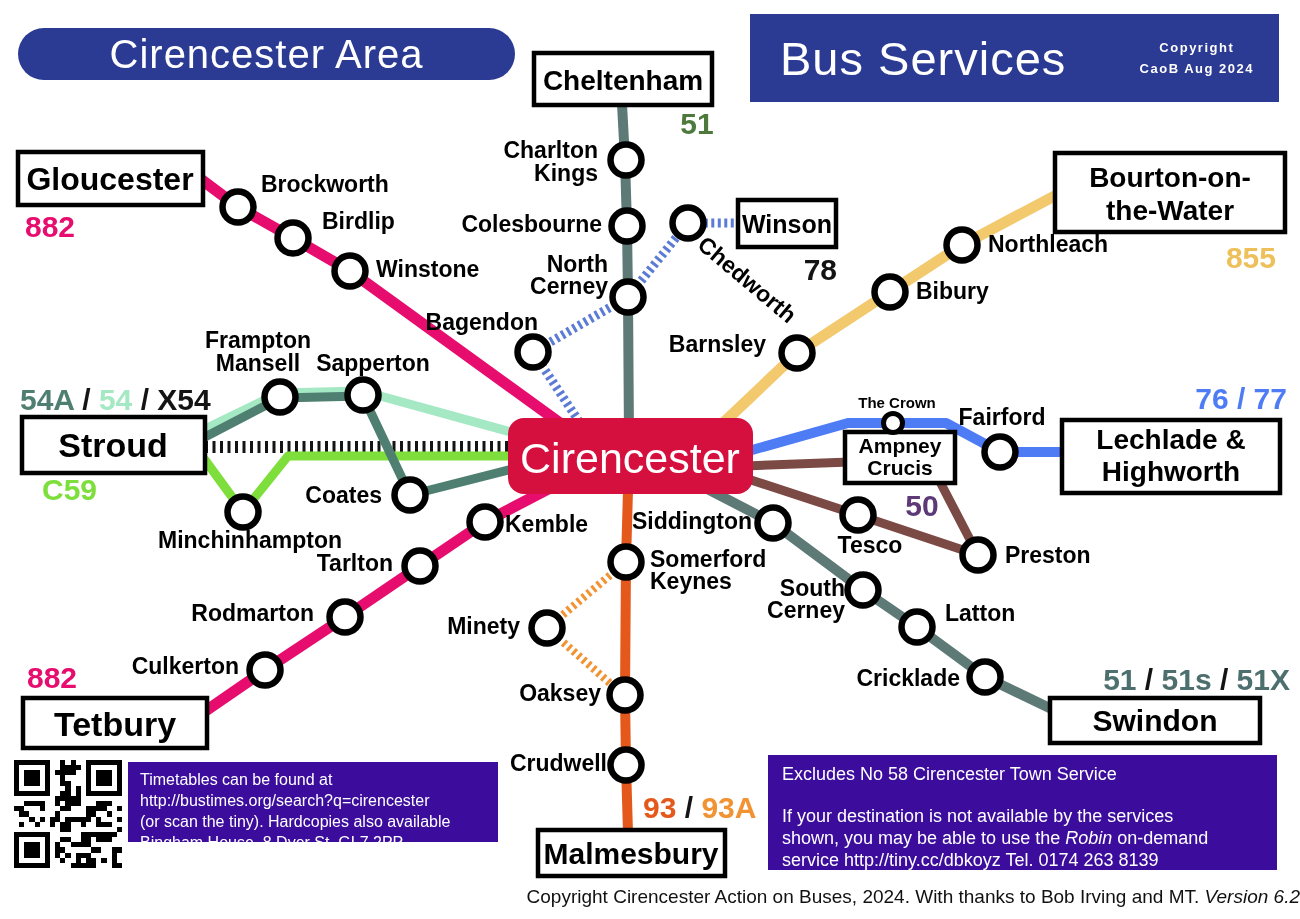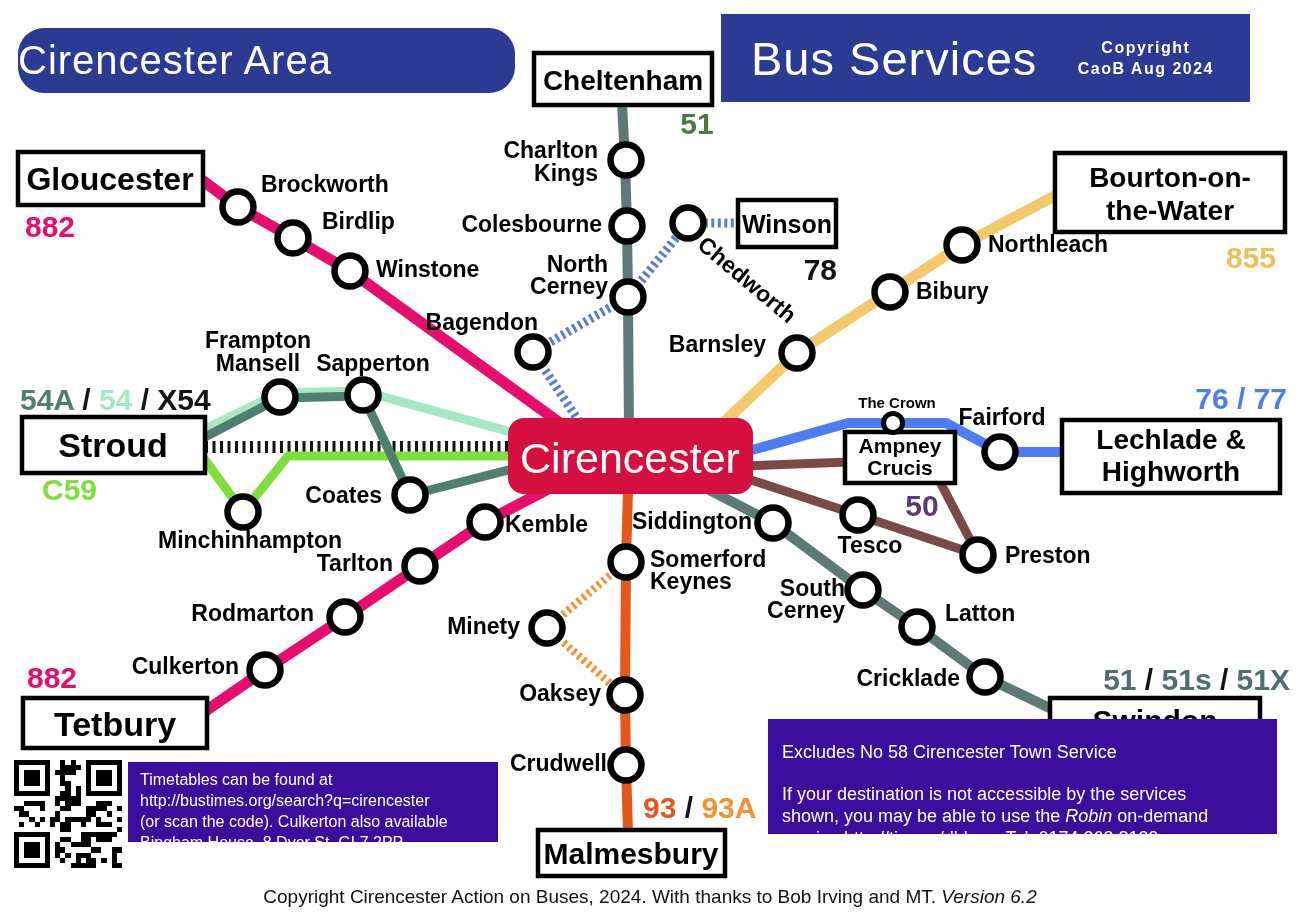--- a/index.html
+++ b/index.html
@@ -6,7 +6,7 @@
   .stage{position:relative;width:1300px;height:919px;background:#fff;overflow:hidden;}
   .stage svg text{font-family:"Liberation Sans",sans-serif;}
   .banner{position:absolute;display:flex;align-items:center;color:#fff;}
-  .banner-left{left:18px;top:28px;width:497px;height:65px;font-size:40px;letter-spacing:1px;border-radius:26px;}
+  .banner-left{left:18px;top:28px;width:497px;height:52px;justify-content:center;font-size:40px;letter-spacing:1px;border-radius:26px;}
   .banner-right{left:721px;top:14px;width:529px;height:88px;gap:16px;}
   .banner-right .big{font-size:47px;margin-left:30px;letter-spacing:1px;}
   .banner-right .copy{margin-left:auto;margin-right:36px;font-size:16px;line-height:21px;text-align:center;letter-spacing:1.5px;font-weight:bold;}

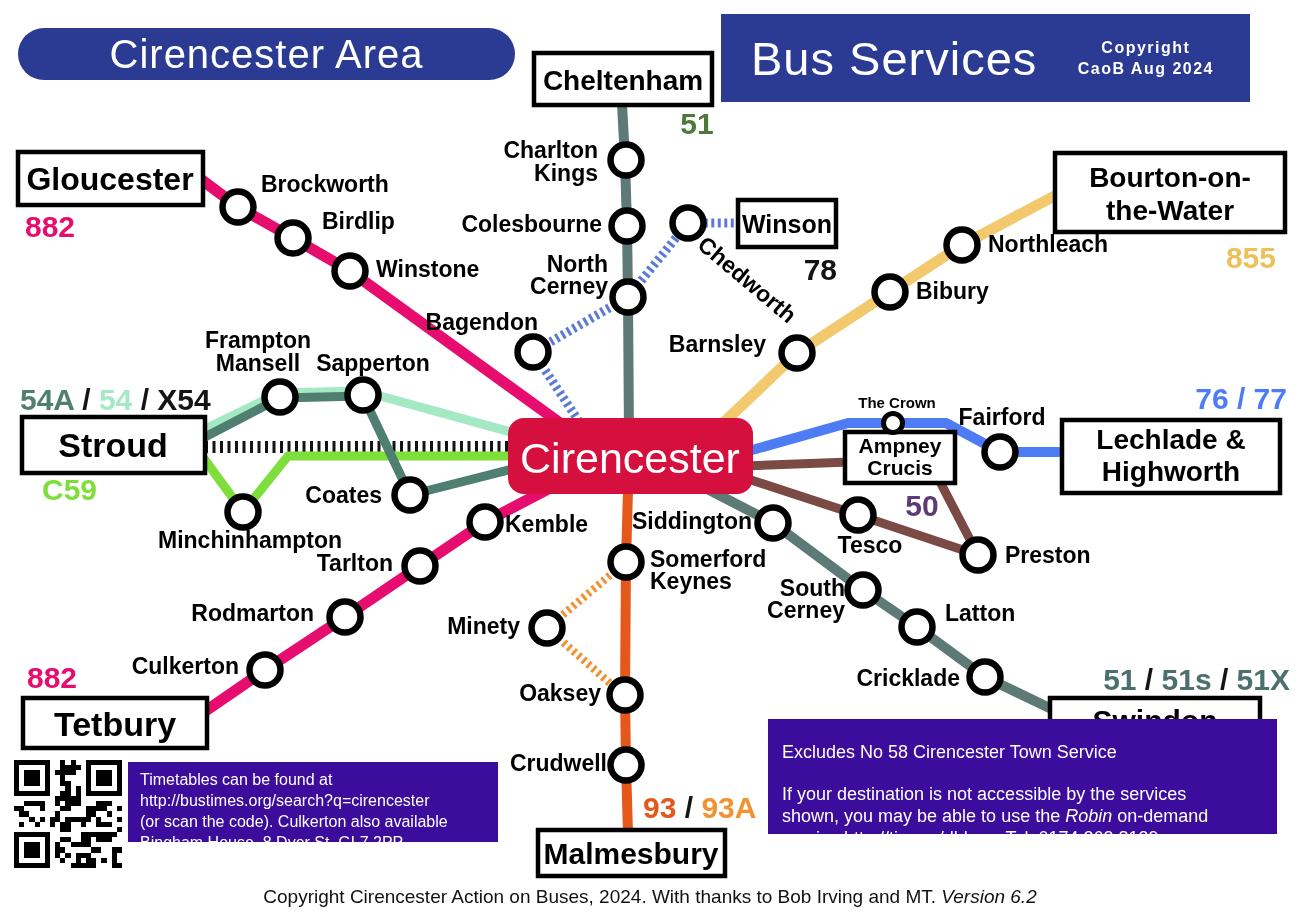--- a/index.html
+++ b/index.html
@@ -7,7 +7,7 @@
   .stage svg text{font-family:"Liberation Sans",sans-serif;}
   .banner{position:absolute;display:flex;align-items:center;color:#fff;}
   .banner-left{left:18px;top:28px;width:497px;height:52px;justify-content:center;font-size:40px;letter-spacing:1px;border-radius:26px;}
-  .banner-right{left:721px;top:14px;width:529px;height:88px;gap:16px;}
+  .banner-right{left:750px;top:14px;width:529px;height:88px;gap:16px;}
   .banner-right .big{font-size:47px;margin-left:30px;letter-spacing:1px;}
   .banner-right .copy{margin-left:auto;margin-right:36px;font-size:16px;line-height:21px;text-align:center;letter-spacing:1.5px;font-weight:bold;}
   .infobox{position:absolute;color:#fff;box-sizing:border-box;}

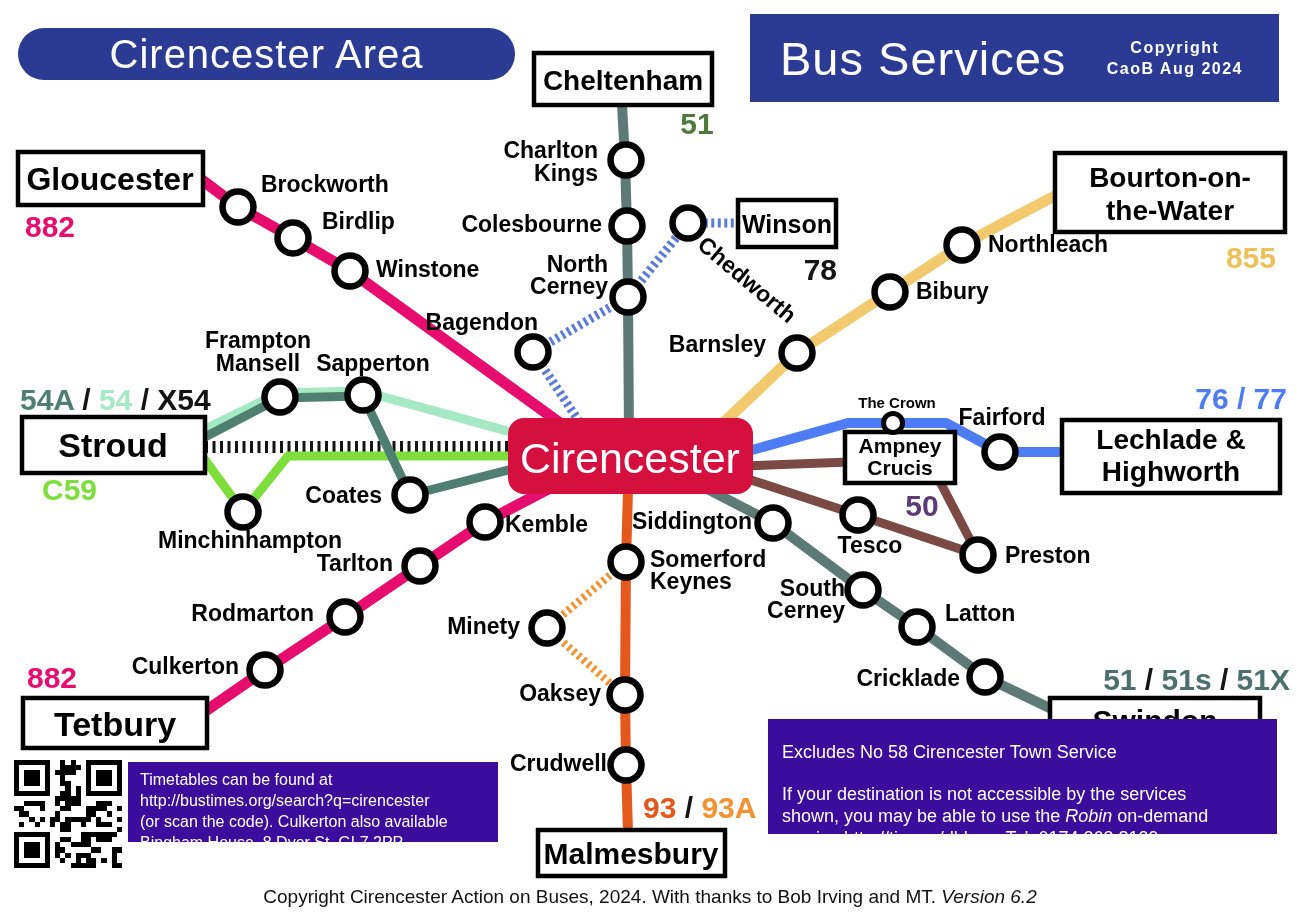--- a/index.html
+++ b/index.html
@@ -9,7 +9,7 @@
   .banner-left{left:18px;top:28px;width:497px;height:52px;justify-content:center;font-size:40px;letter-spacing:1px;border-radius:26px;}
   .banner-right{left:750px;top:14px;width:529px;height:88px;gap:16px;}
   .banner-right .big{font-size:47px;margin-left:30px;letter-spacing:1px;}
-  .banner-right .copy{margin-left:auto;margin-right:36px;font-size:16px;line-height:21px;text-align:center;letter-spacing:1.5px;font-weight:bold;}
+  .banner-right .copy{margin-left:auto;margin-right:25px;font-size:13px;line-height:21px;text-align:center;letter-spacing:1.5px;font-weight:bold;}
   .infobox{position:absolute;color:#fff;box-sizing:border-box;}
   .info-left{left:128px;top:762px;width:370px;height:80px;padding:7px 12px;font-size:16px;line-height:21px;}
   .info-right{left:768px;top:719px;width:509px;height:115px;padding:22px 14px;font-size:18px;line-height:22px;}

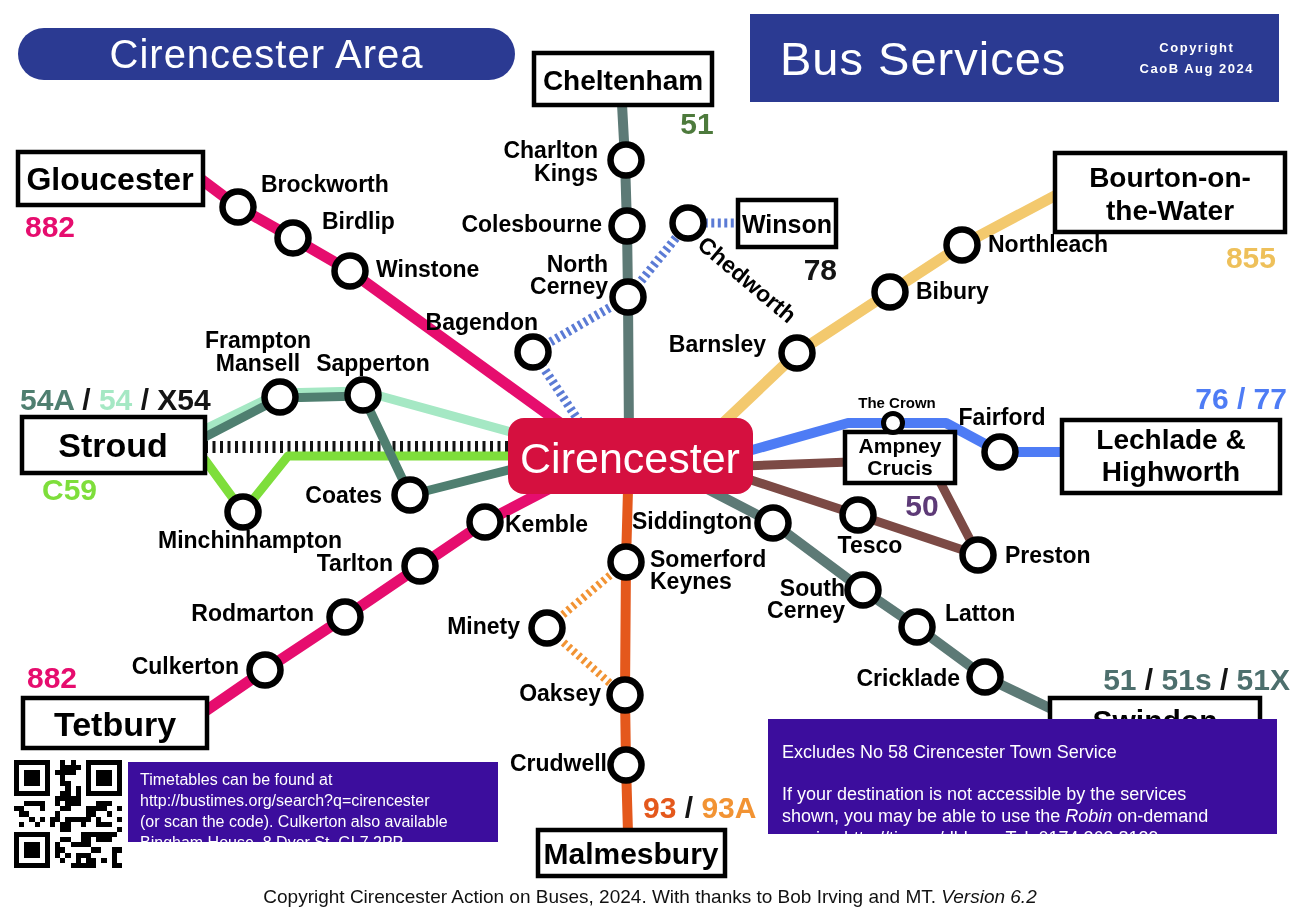--- a/index.html
+++ b/index.html
@@ -12,7 +12,7 @@
   .banner-right .copy{margin-left:auto;margin-right:25px;font-size:13px;line-height:21px;text-align:center;letter-spacing:1.5px;font-weight:bold;}
   .infobox{position:absolute;color:#fff;box-sizing:border-box;}
   .info-left{left:128px;top:762px;width:370px;height:80px;padding:7px 12px;font-size:16px;line-height:21px;}
-  .info-right{left:768px;top:719px;width:509px;height:115px;padding:22px 14px;font-size:18px;line-height:22px;}
+  .info-right{left:768px;top:755px;width:509px;height:115px;padding:8px 14px;font-size:18px;line-height:22px;}
   .info-right .para2{margin-top:20px;}
   .qr{position:absolute;left:14px;top:760px;width:108px;height:108px;}
   .footer{position:absolute;left:0;top:886px;width:1300px;text-align:center;font-size:19px;color:#111;}

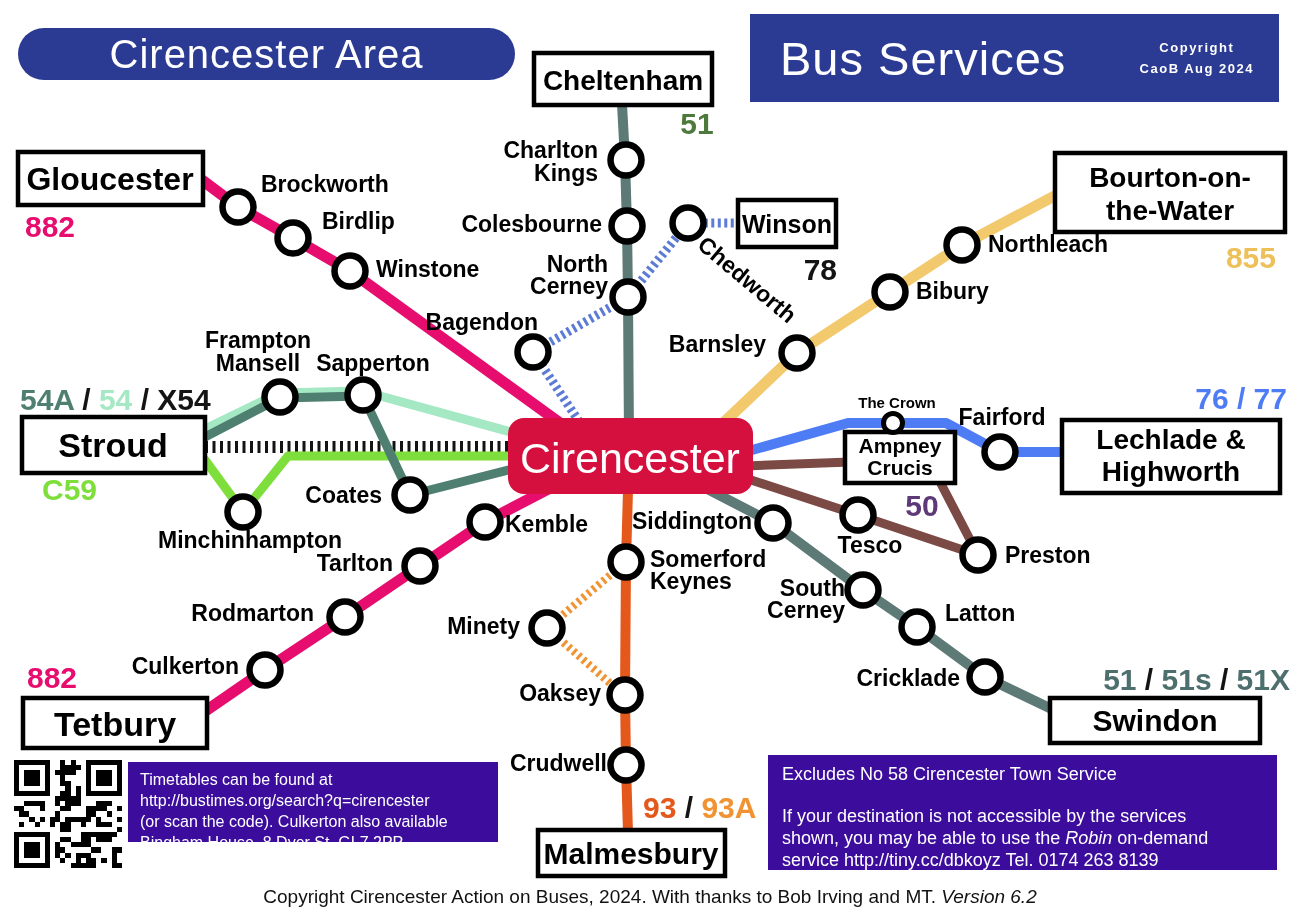--- a/index.html
+++ b/index.html
@@ -394,7 +394,7 @@
   <div class="infobox info-left" style="background-color: rgb(60, 13, 157);">
     <div>Timetables can be found at</div>
     <div>http://bustimes.org/search?q=cirencester</div>
-    <div>(or scan the code). Culkerton also available</div>
+    <div>(or scan the tiny). Hardcopies also available</div>
     <div>Bingham House, 8 Dyer St, GL7 2PP</div>
   </div>
   <div class="infobox info-right" style="background-color: rgb(60, 13, 157);">

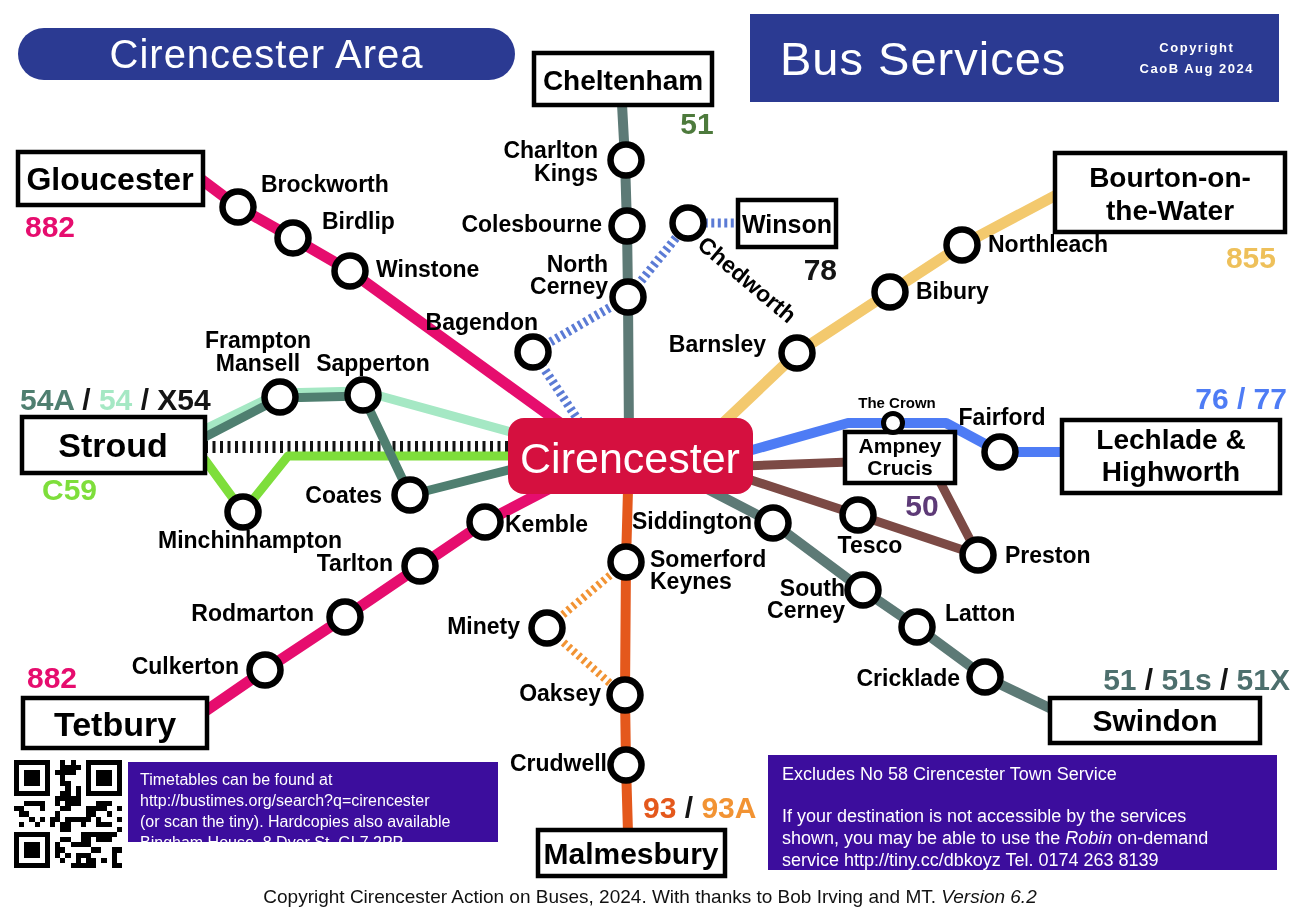--- a/index.html
+++ b/index.html
@@ -400,7 +400,7 @@
   <div class="infobox info-right" style="background-color: rgb(60, 13, 157);">
     <div>Excludes No 58 Cirencester Town Service</div>
     <div class="para2">
-      <div>If your destination is not accessible by  the services</div>
+      <div>If your destination is not available by  the services</div>
       <div><span>shown, you may be able to use the </span><span class="it">Robin</span><span> on-demand</span></div>
       <div>service http://tiny.cc/dbkoyz  Tel. 0174 263 8139</div>
     </div>

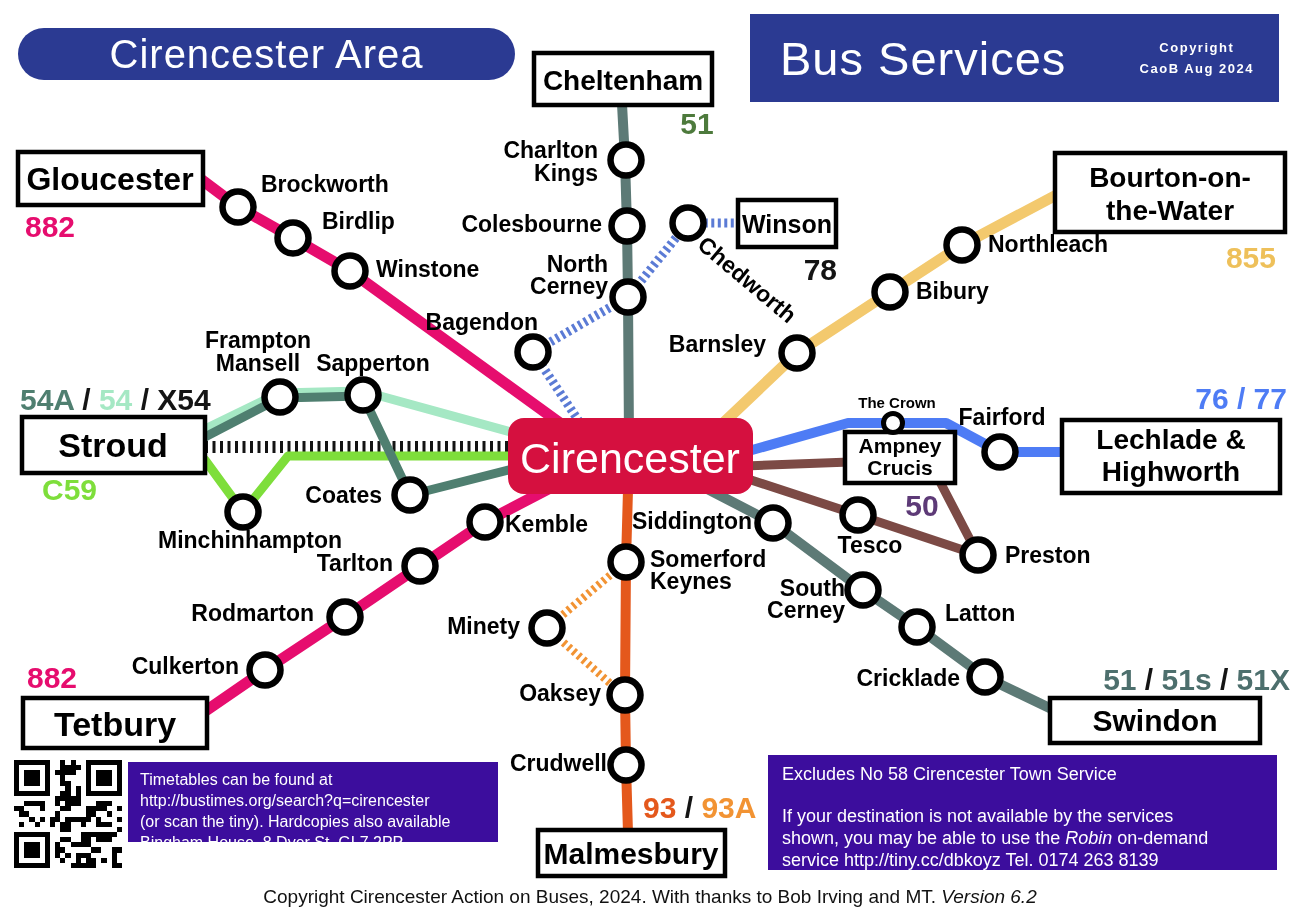--- a/index.html
+++ b/index.html
@@ -15,7 +15,7 @@
   .info-right{left:768px;top:755px;width:509px;height:115px;padding:8px 14px;font-size:18px;line-height:22px;}
   .info-right .para2{margin-top:20px;}
   .qr{position:absolute;left:14px;top:760px;width:108px;height:108px;}
-  .footer{position:absolute;left:0;top:886px;width:1300px;text-align:center;font-size:19px;color:#111;}
+  .footer{position:absolute;left:0;top:886px;width:1300px;text-align:right;font-size:19px;color:#111;}
   .it{font-style:italic;}
   .s-lbl{font-weight:bold;font-size:23px;fill:#000;}
   .s-lbl-sm{font-weight:bold;font-size:15px;fill:#000;}

